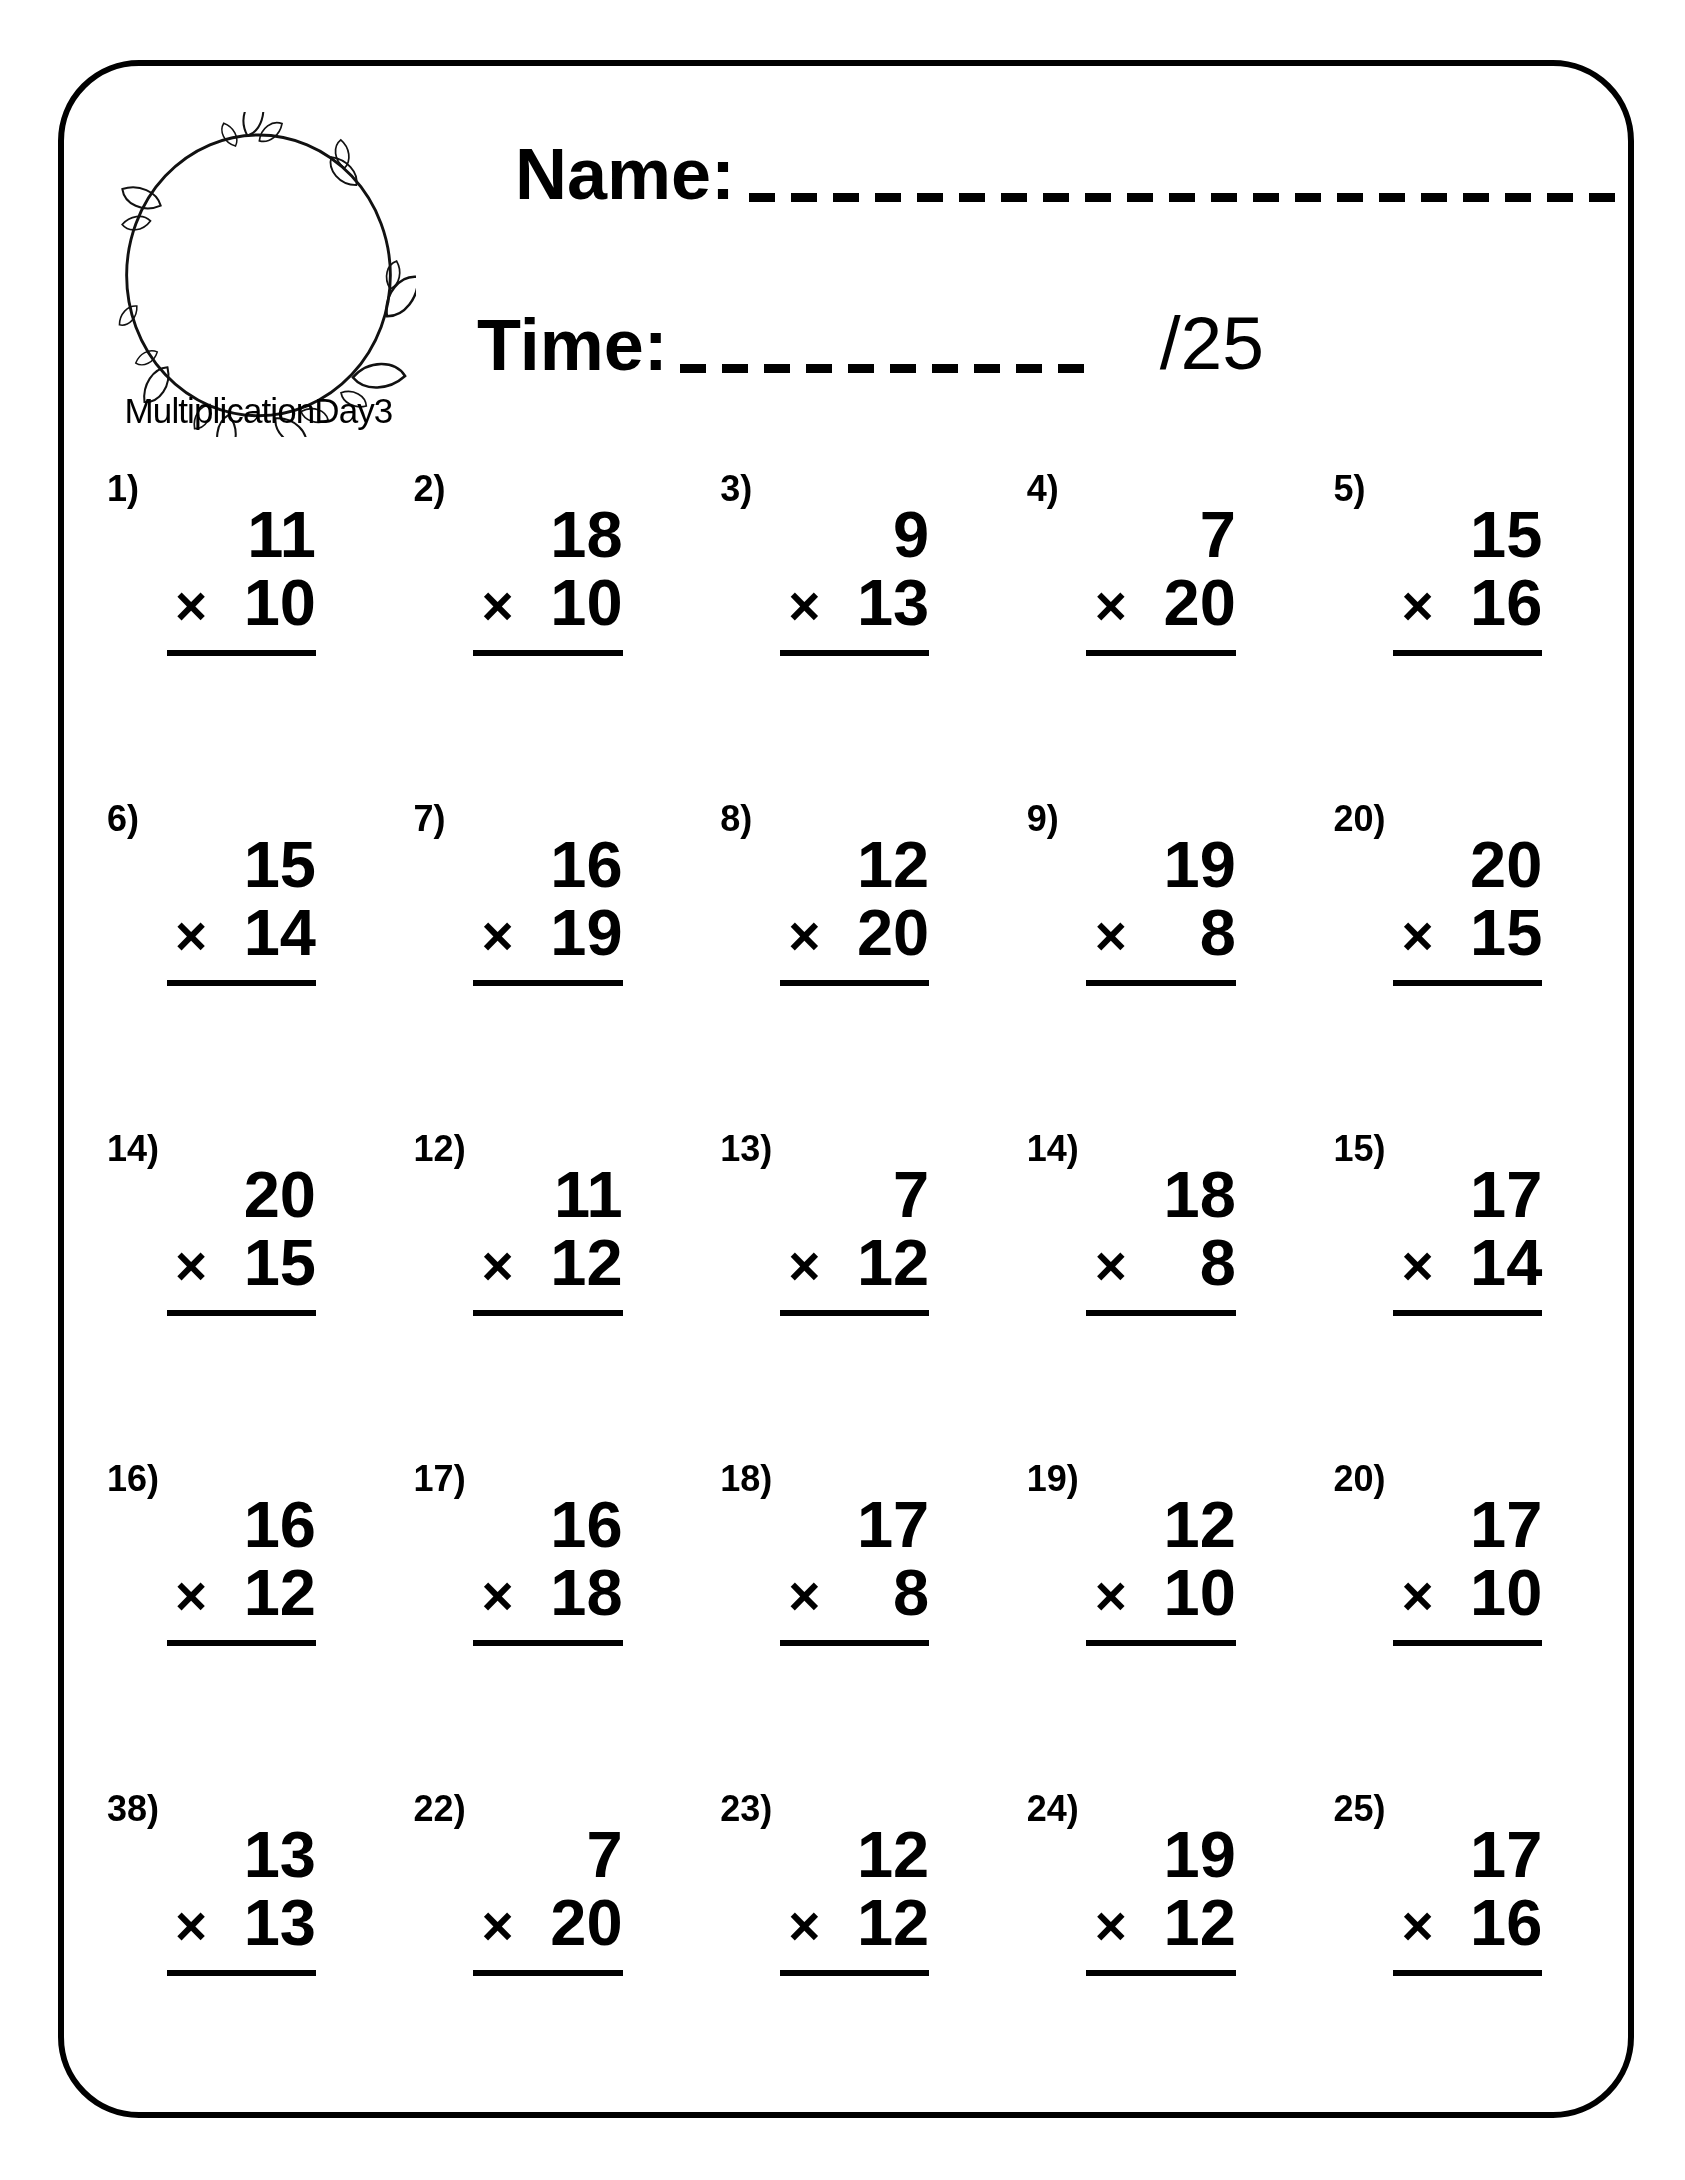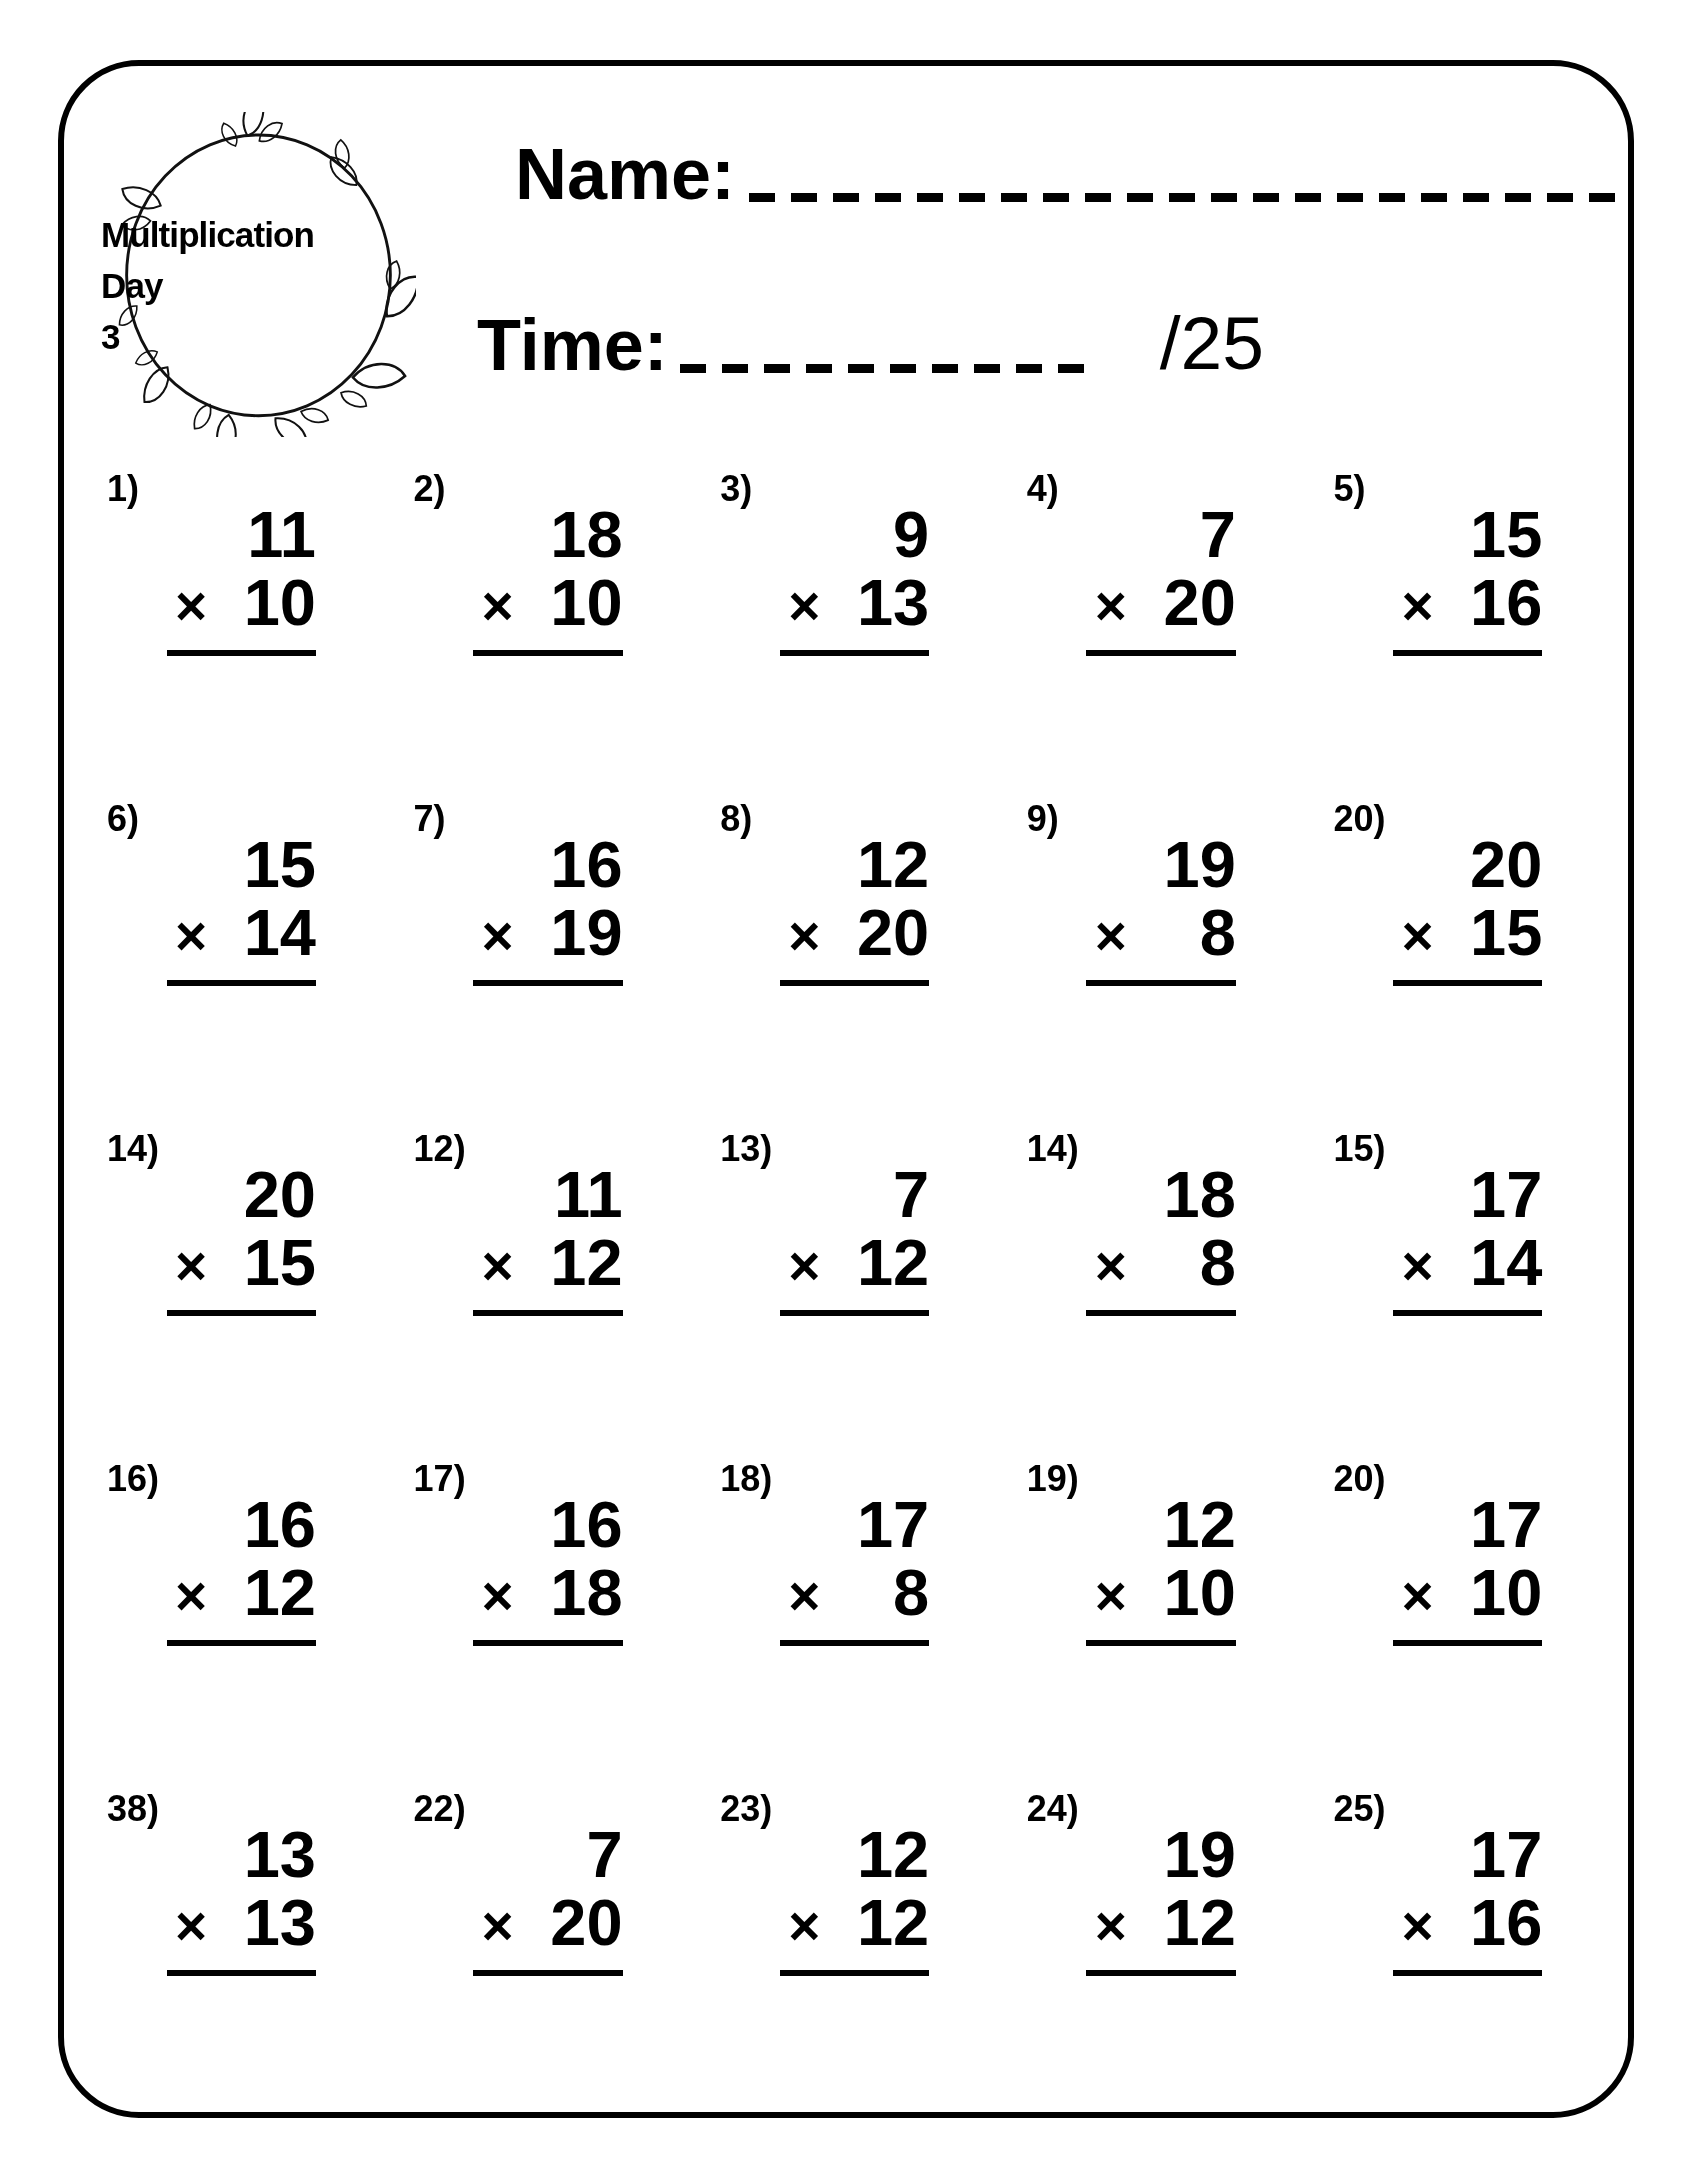--- a/index.html
+++ b/index.html
@@ -15,9 +15,9 @@
   .logo{position:absolute;left:101px;top:112px;width:315px;height:325px;}
   .logo svg{position:absolute;inset:0;width:100%;height:100%;}
   .logo-text{
-    position:absolute;inset:0;display:flex;flex-direction:column;
-    align-items:flex-start;justify-content:center;padding-top:24px;
-    font-weight:bold;line-height:1.45;letter-spacing:-0.9px;
+    position:absolute;inset:0;display:flex;flex-direction:row;
+    align-items:flex-end;justify-content:center;padding-top:24px;
+    font-weight:normal;line-height:1.45;letter-spacing:-0.9px;
   }
   .logo-line{font-size:35px;white-space:nowrap;}
   

